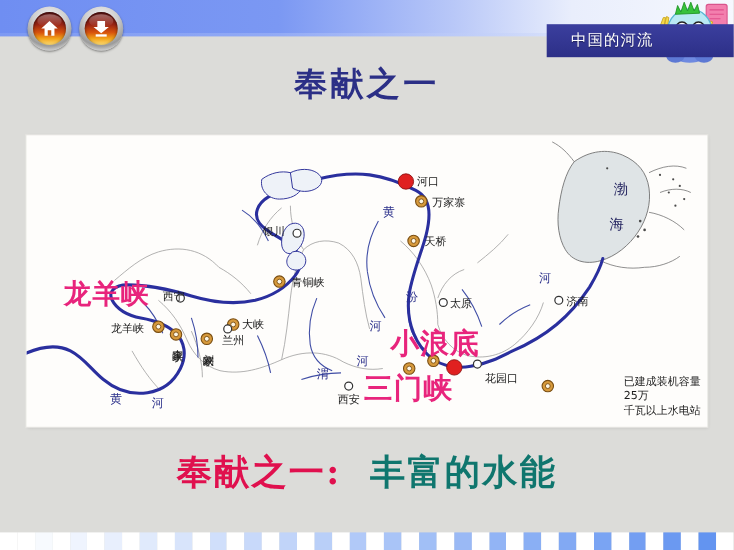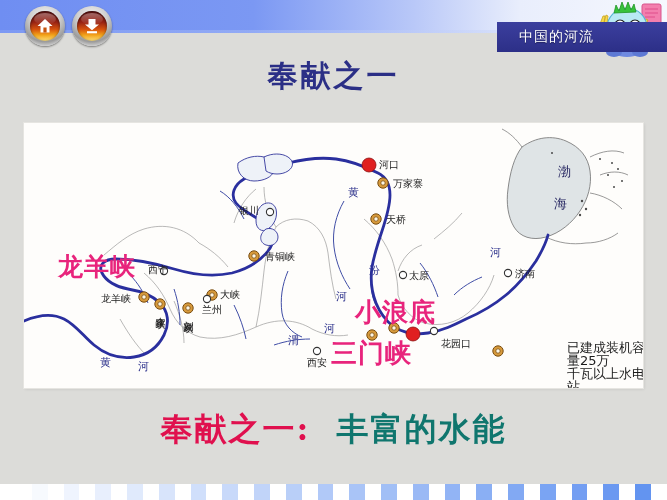--- a/index.html
+++ b/index.html
@@ -85,7 +85,7 @@
     letter-spacing:1px;
   }
   #legend-text{
-    position:absolute;left:543px;top:218px;width:80px;font-size:13px;
+    position:absolute;left:543px;top:218px;width:80px;font-size:10px;
     line-height:13px;color:#1b1b1b;
     font-family:"DejaVu Sans","Liberation Sans",sans-serif;
   }

